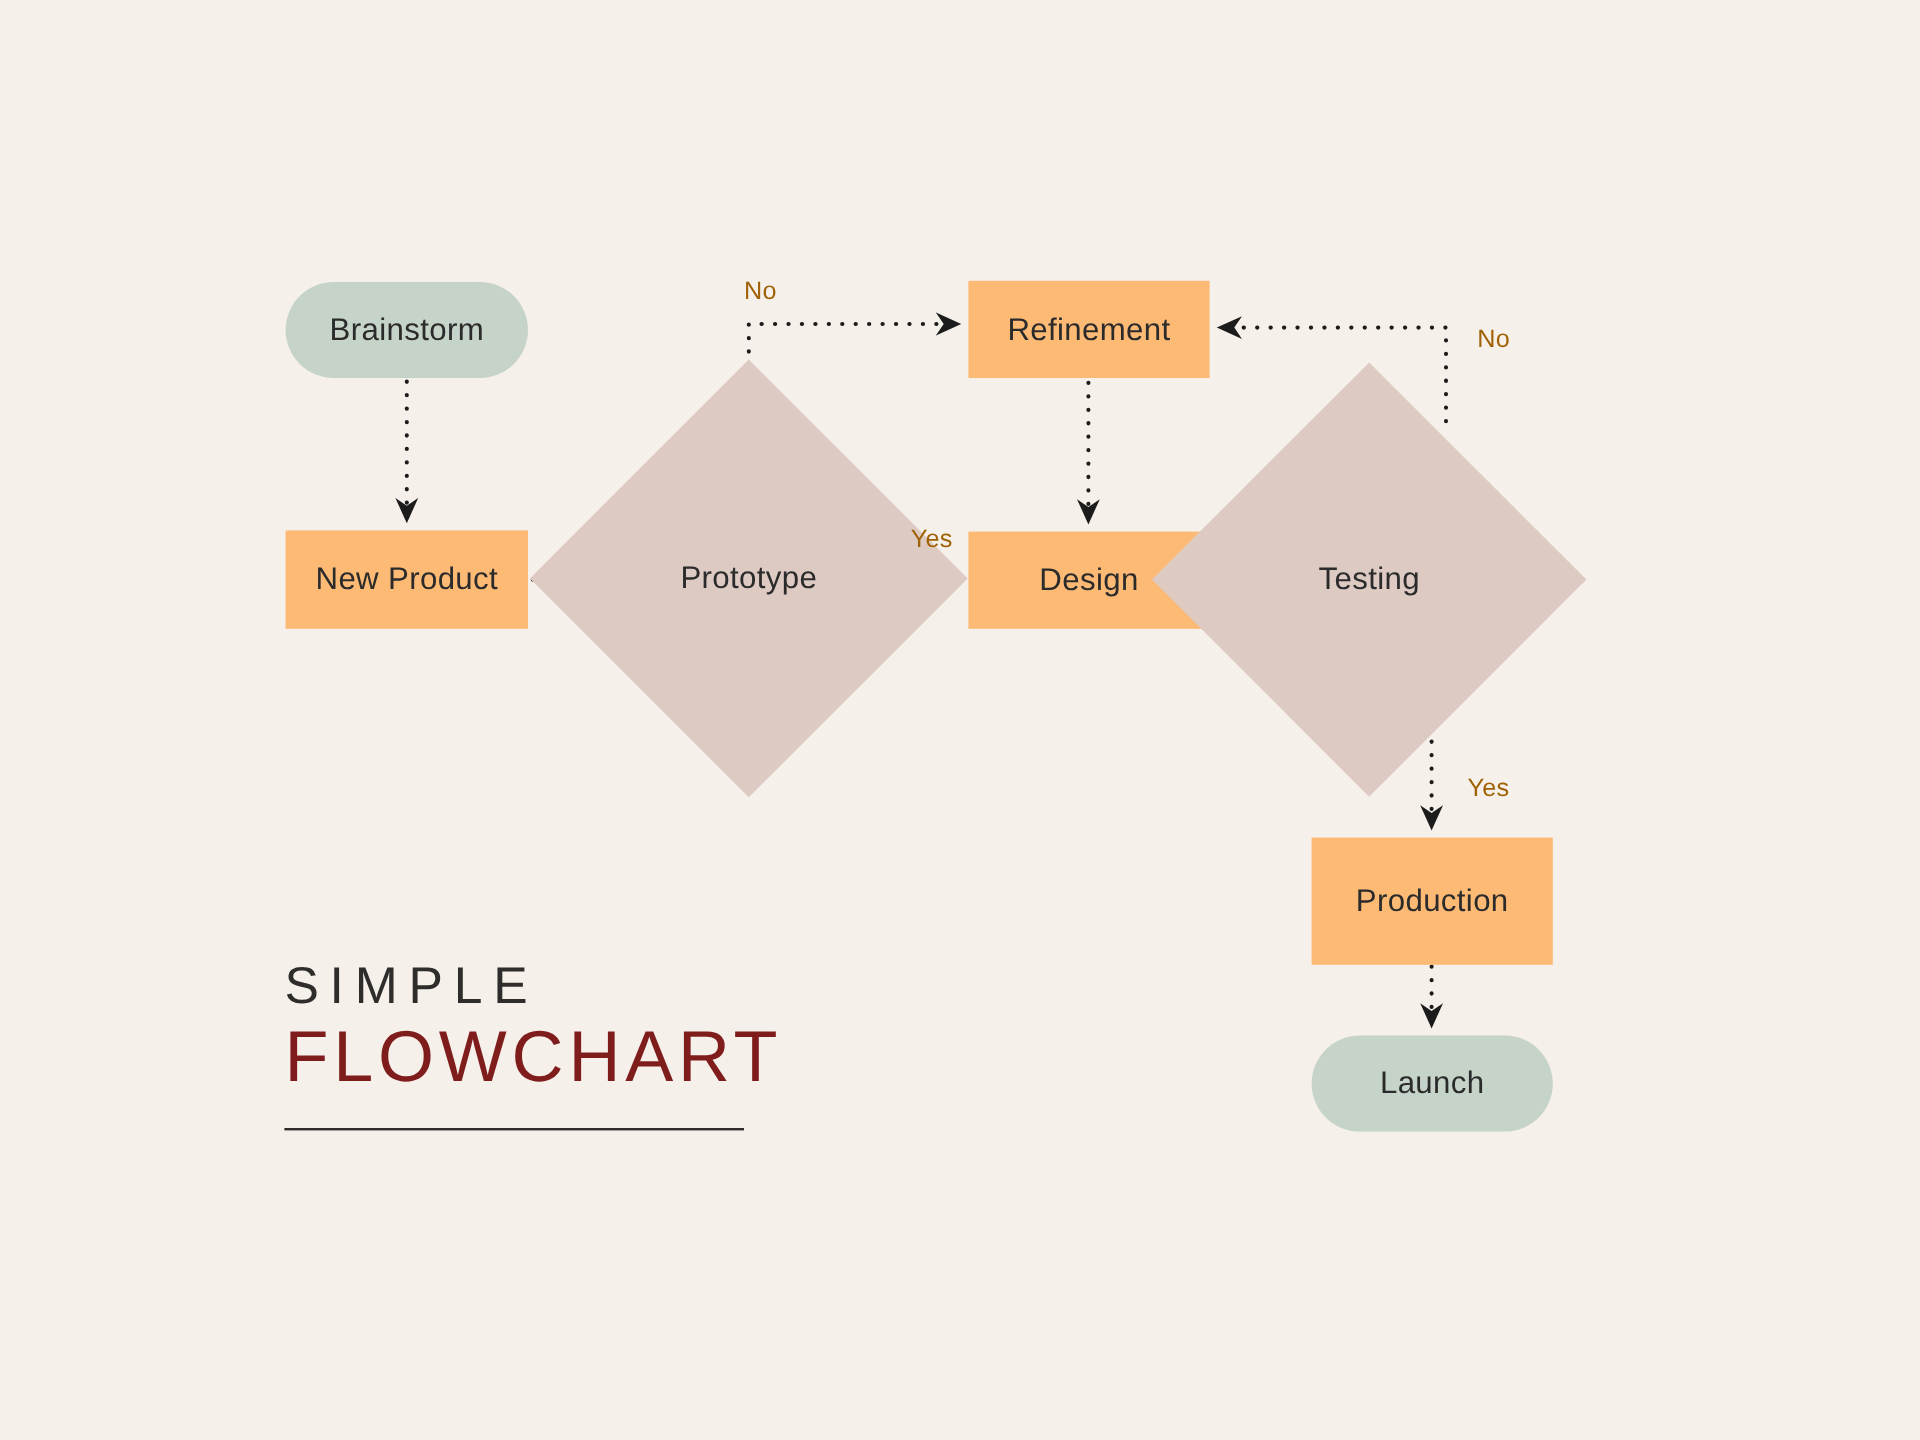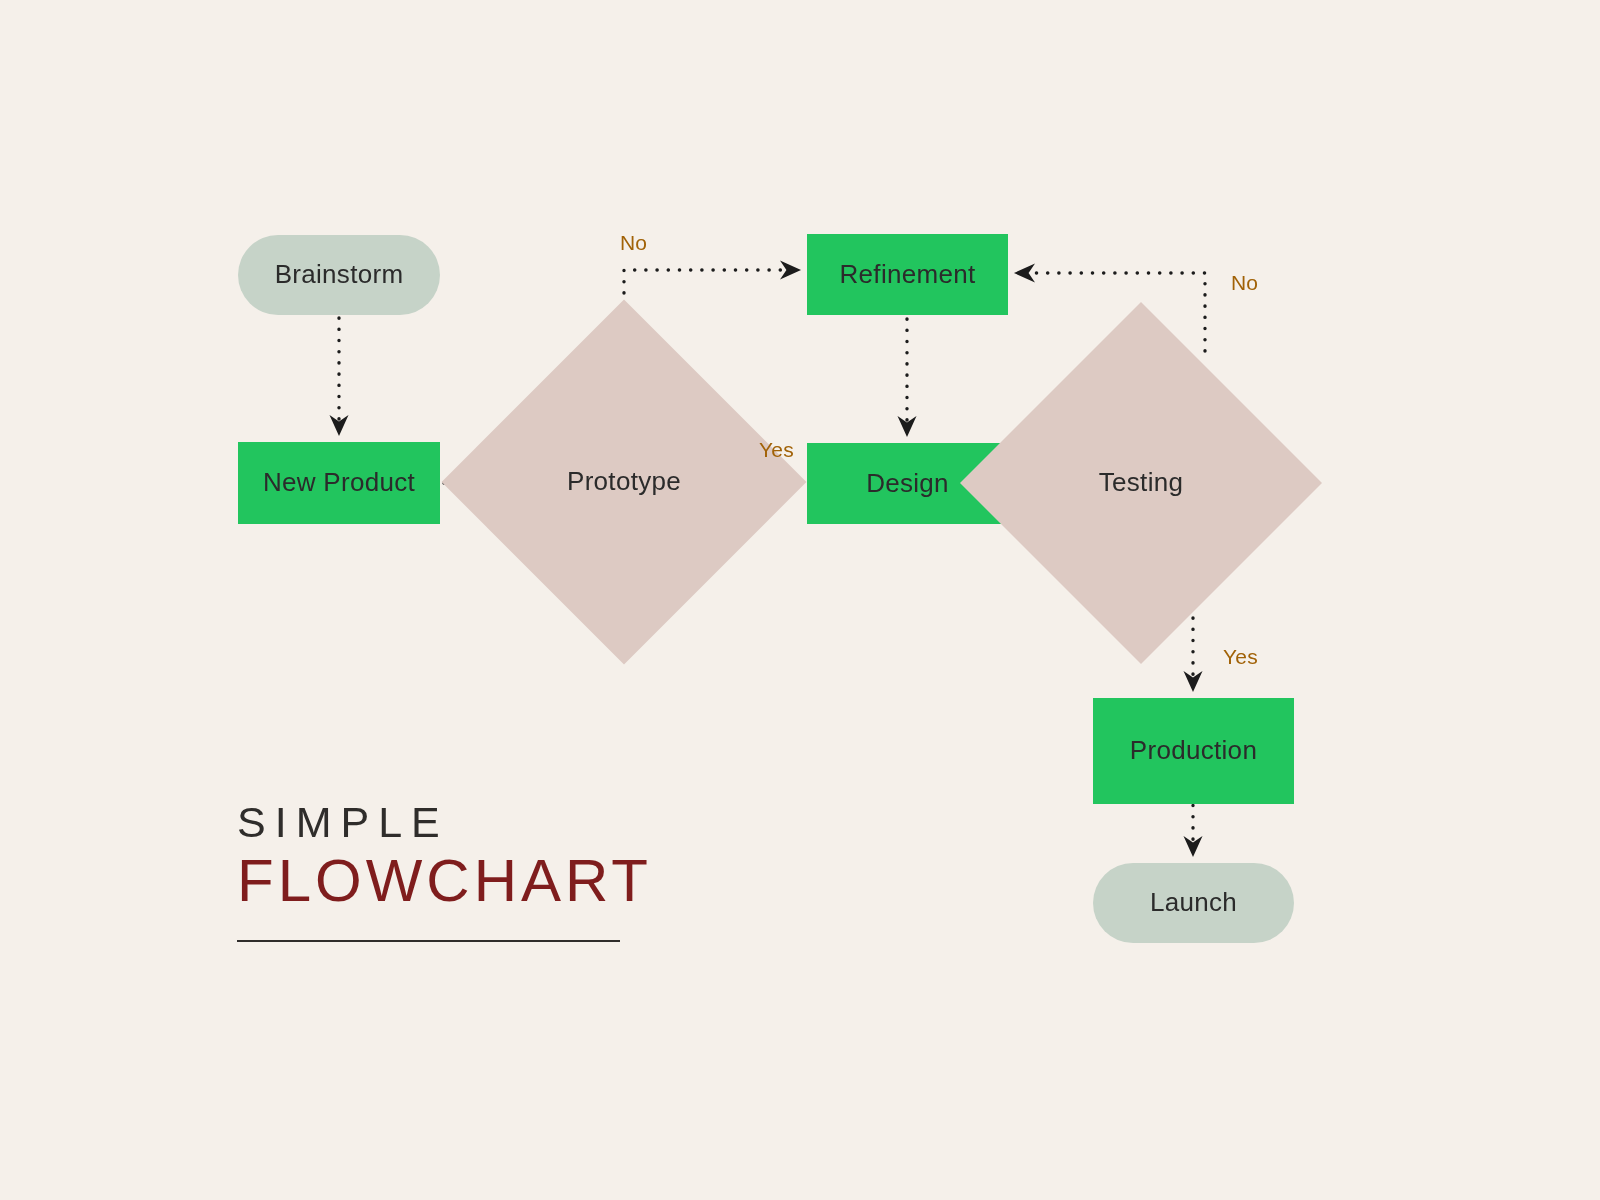--- a/index.html
+++ b/index.html
@@ -48,7 +48,7 @@
     border-radius: 999px;
   }
   .node.process {
-    background: #22c55e;
+    background: #fdba74;
   }
   .node.decision {
     background: transparent;

